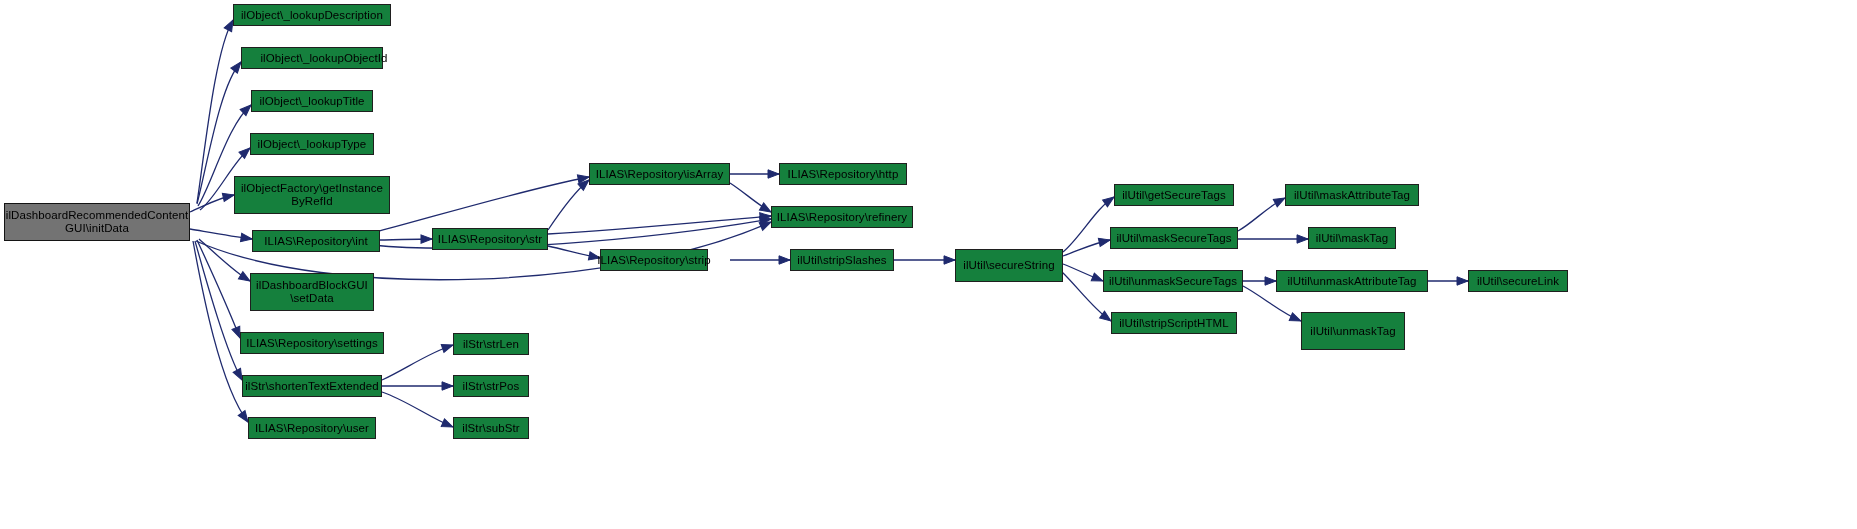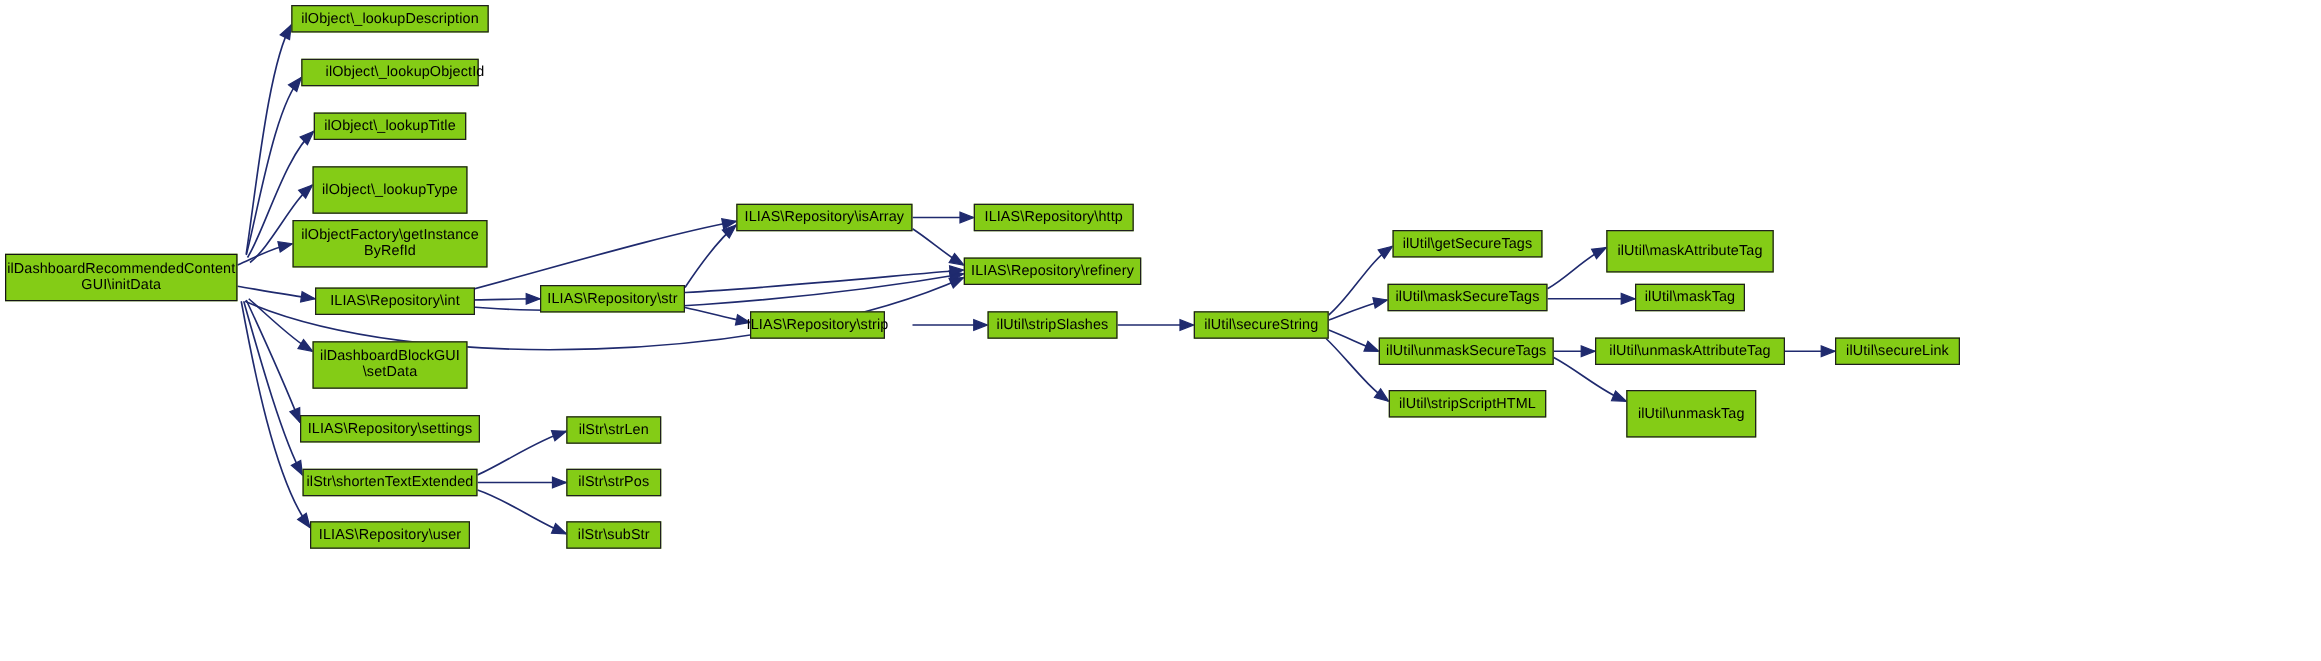--- a/index.html
+++ b/index.html
@@ -5,7 +5,7 @@
   html,body{margin:0;padding:0;background:#ffffff;}
   body{font-family:"Liberation Sans", sans-serif;}
   #graph{position:relative;width:1857px;height:529px;background:#ffffff;overflow:hidden;}
-  .node{position:absolute;box-sizing:border-box;border:1px solid #1f1f1f;background:#84cc16;
+  .node{position:absolute;box-sizing:border-box;border:1px solid #1f1f1f;background:#15803d;
         display:flex;align-items:center;justify-content:center;text-align:center;
         font-family:"Liberation Sans", sans-serif;font-size:11.5px;color:#000000;
         line-height:13px;white-space:pre-line;letter-spacing:0.1px;}

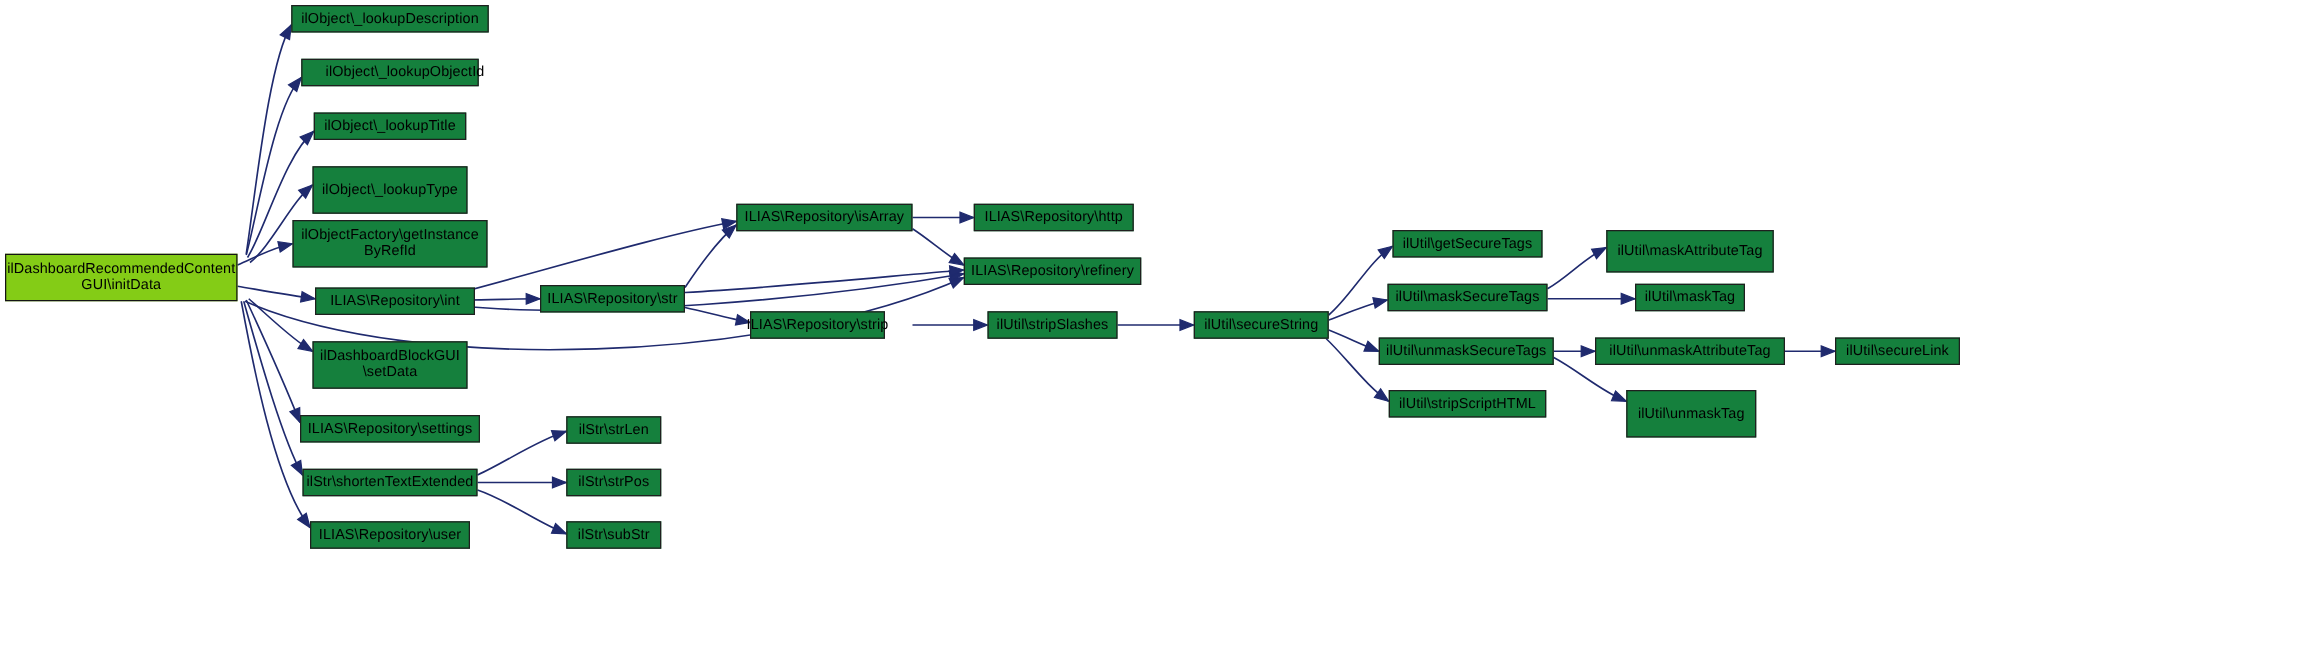--- a/index.html
+++ b/index.html
@@ -158,7 +158,7 @@
       <div class="node" style="left: 233px; top: 4px; width: 158px; height: 22px;">ilObject\_lookupDescription</div>
       <div class="node" style="left: 241px; top: 47px; width: 142px; height: 22px; padding-left: 24px;">ilObject\_lookupObjectId</div>
       <div class="node" style="left: 251px; top: 90px; width: 122px; height: 22px;">ilObject\_lookupTitle</div>
-      <div class="node" style="left: 250px; top: 133px; width: 124px; height: 38px;">ilObject\_lookupType</div>
+      <div class="node" style="left: 250px; top: 133px; width: 124px; height: 22px;">ilObject\_lookupType</div>
       <div class="node" style="left: 234px; top: 176px; width: 156px; height: 38px;">ilObjectFactory\getInstance
 ByRefId</div>
       <div class="node" style="left: 252px; top: 230px; width: 128px; height: 22px;">ILIAS\Repository\int</div>

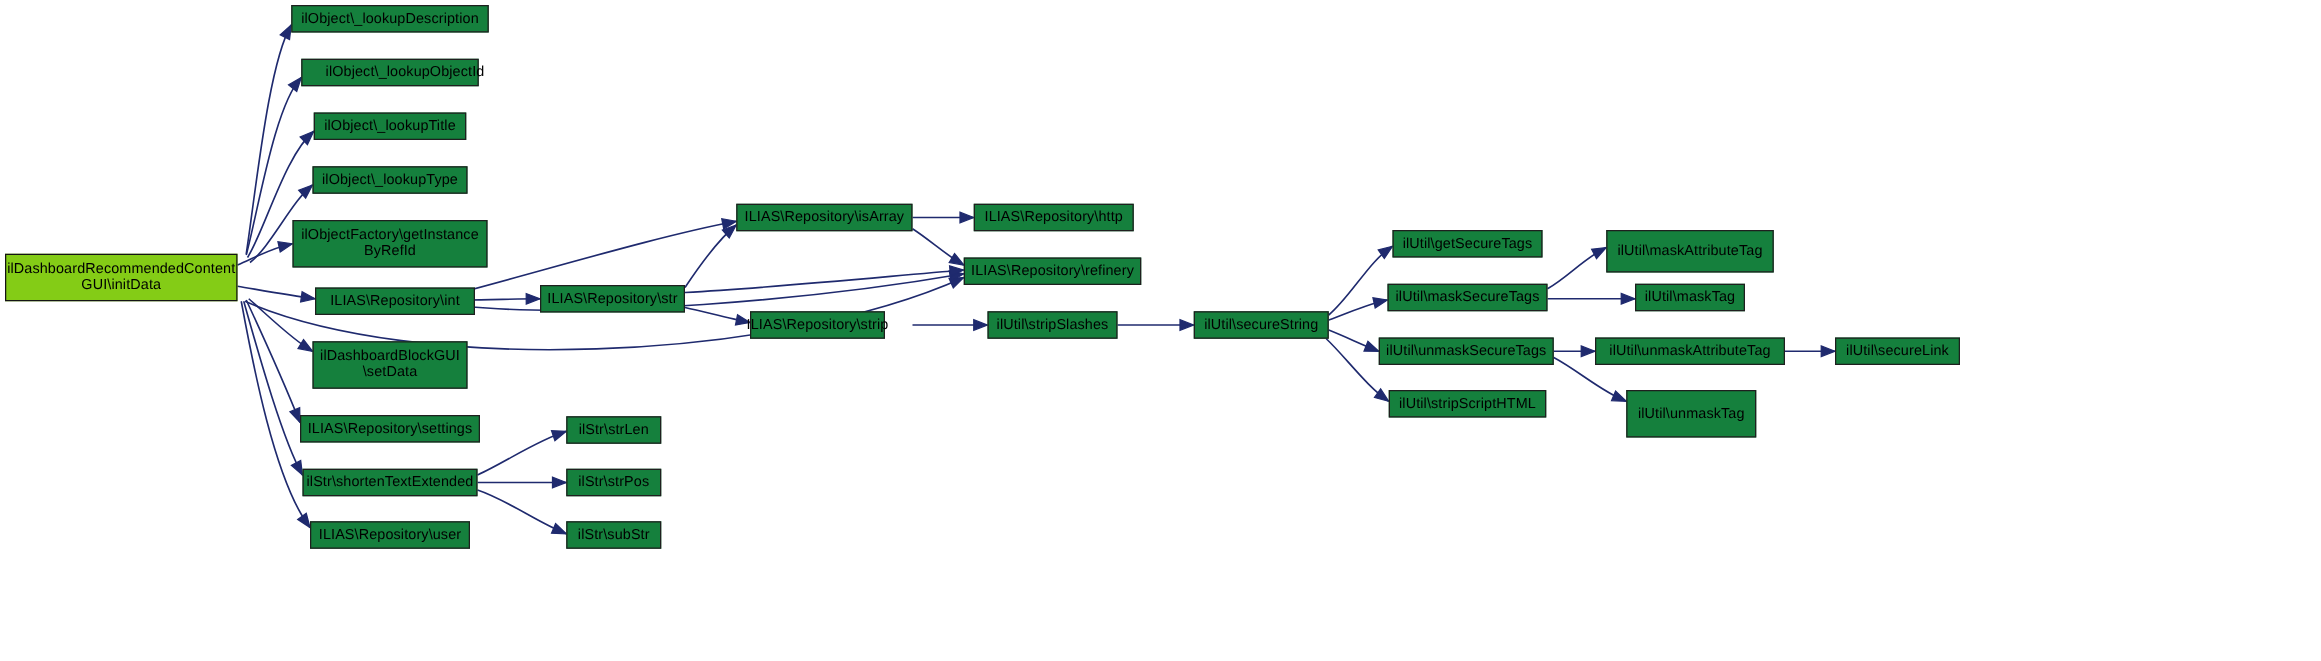--- a/index.html
+++ b/index.html
@@ -178,7 +178,7 @@
       <div class="node" style="left: 1110px; top: 227px; width: 128px; height: 22px;">ilUtil\maskSecureTags</div>
       <div class="node" style="left: 1103px; top: 270px; width: 140px; height: 22px;">ilUtil\unmaskSecureTags</div>
       <div class="node" style="left: 1111px; top: 312px; width: 126px; height: 22px;">ilUtil\stripScriptHTML</div>
-      <div class="node" style="left: 1285px; top: 184px; width: 134px; height: 34px;">ilUtil\maskAttributeTag</div>
+      <div class="node" style="left: 1285px; top: 184px; width: 134px; height: 22px;">ilUtil\maskAttributeTag</div>
       <div class="node" style="left: 1308px; top: 227px; width: 88px; height: 22px;">ilUtil\maskTag</div>
       <div class="node" style="left: 1276px; top: 270px; width: 152px; height: 22px;">ilUtil\unmaskAttributeTag</div>
       <div class="node" style="left: 1301px; top: 312px; width: 104px; height: 38px;">ilUtil\unmaskTag</div>

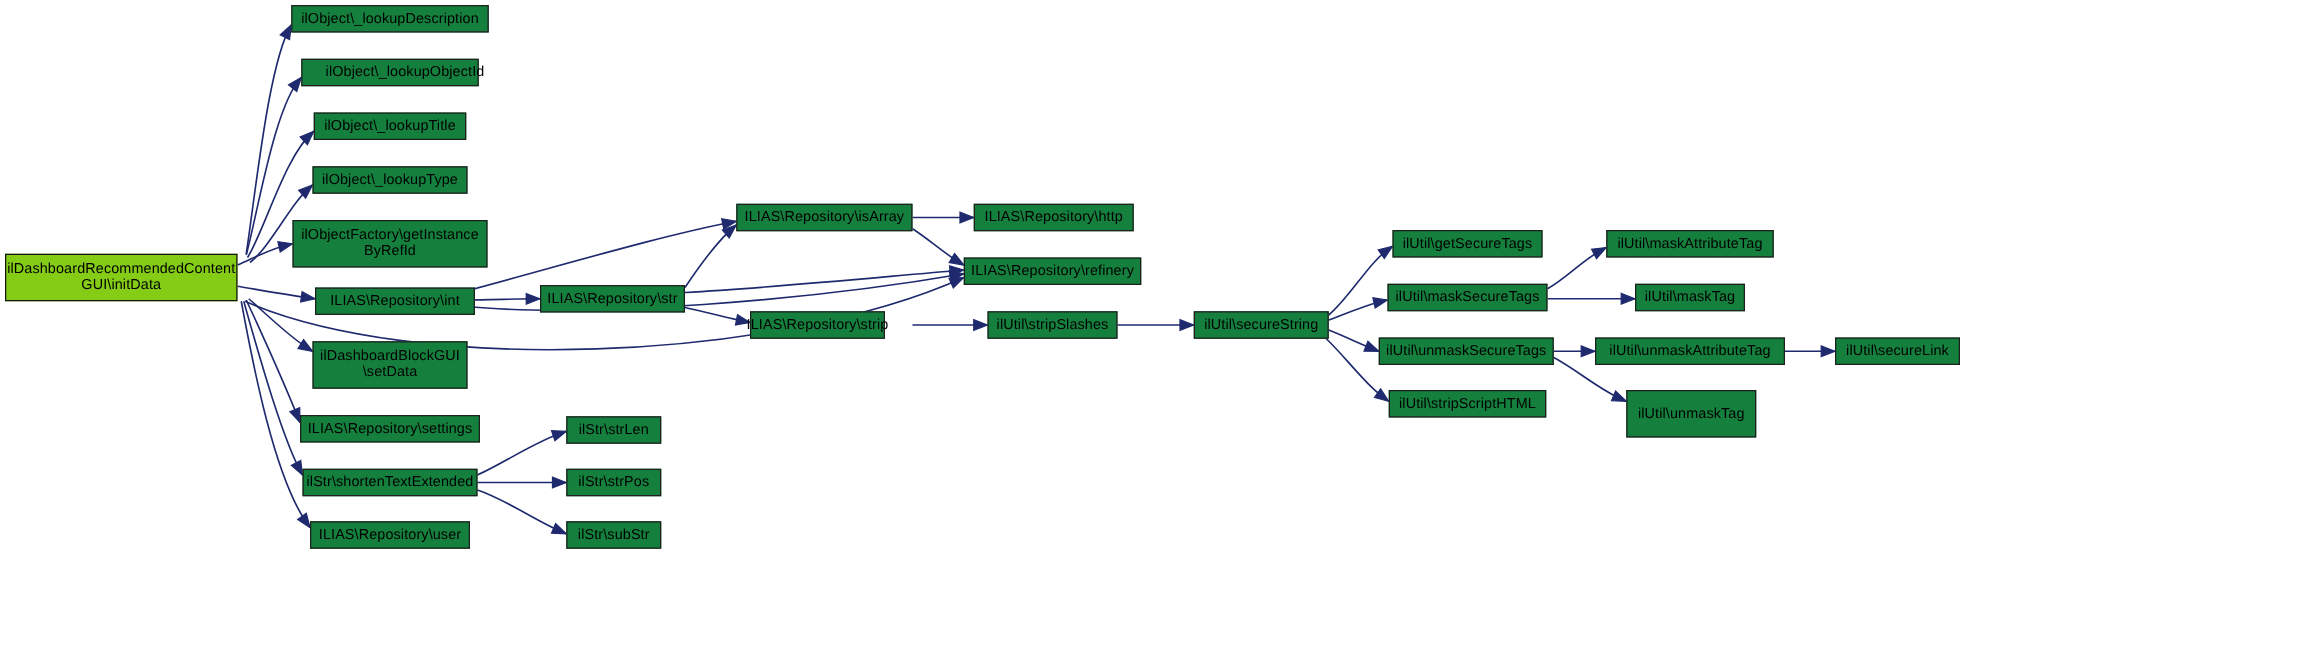--- a/index.html
+++ b/index.html
@@ -9,7 +9,7 @@
         display:flex;align-items:center;justify-content:center;text-align:center;
         font-family:"Liberation Sans", sans-serif;font-size:11.5px;color:#000000;
         line-height:13px;white-space:pre-line;letter-spacing:0.1px;}
-  .node.root{background:#84cc16;border-color:#141414;}
+  .node.root{background:#737373;border-color:#141414;}
   svg.edges{position:absolute;left:0;top:0;width:1857px;height:529px;pointer-events:none;}
   svg.edges path{fill:none;stroke:#1f2a6e;stroke-width:1.3px;}
   svg.edges polygon{fill:#1f2a6e;stroke:#1f2a6e;stroke-width:1px;}

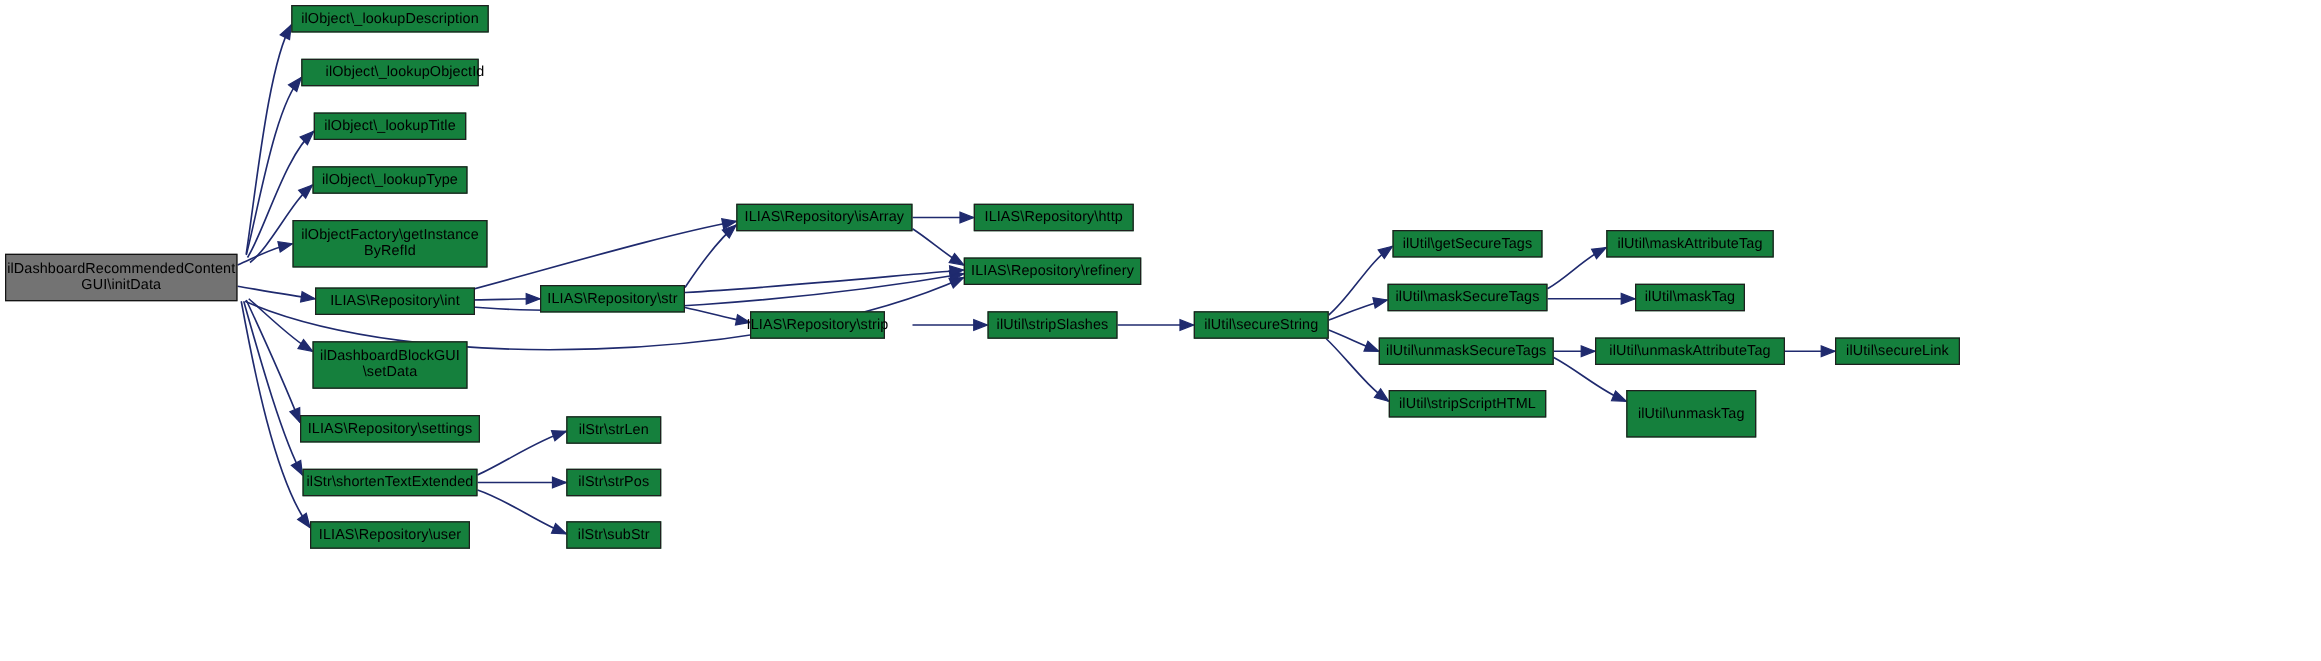--- a/index.html
+++ b/index.html
@@ -173,7 +173,7 @@
       <div class="node" style="left: 779px; top: 163px; width: 128px; height: 22px;">ILIAS\Repository\http</div>
       <div class="node" style="left: 771px; top: 206px; width: 142px; height: 22px;">ILIAS\Repository\refinery</div>
       <div class="node" style="left: 790px; top: 249px; width: 104px; height: 22px;">ilUtil\stripSlashes</div>
-      <div class="node" style="left: 955px; top: 249px; width: 108px; height: 22px;">ilUtil\secureString</div>
+      <div class="node" style="left: 955px; top: 249px; width: 108px; height: 33px;">ilUtil\secureString</div>
       <div class="node" style="left: 1114px; top: 184px; width: 120px; height: 22px;">ilUtil\getSecureTags</div>
       <div class="node" style="left: 1110px; top: 227px; width: 128px; height: 22px;">ilUtil\maskSecureTags</div>
       <div class="node" style="left: 1103px; top: 270px; width: 140px; height: 22px;">ilUtil\unmaskSecureTags</div>

